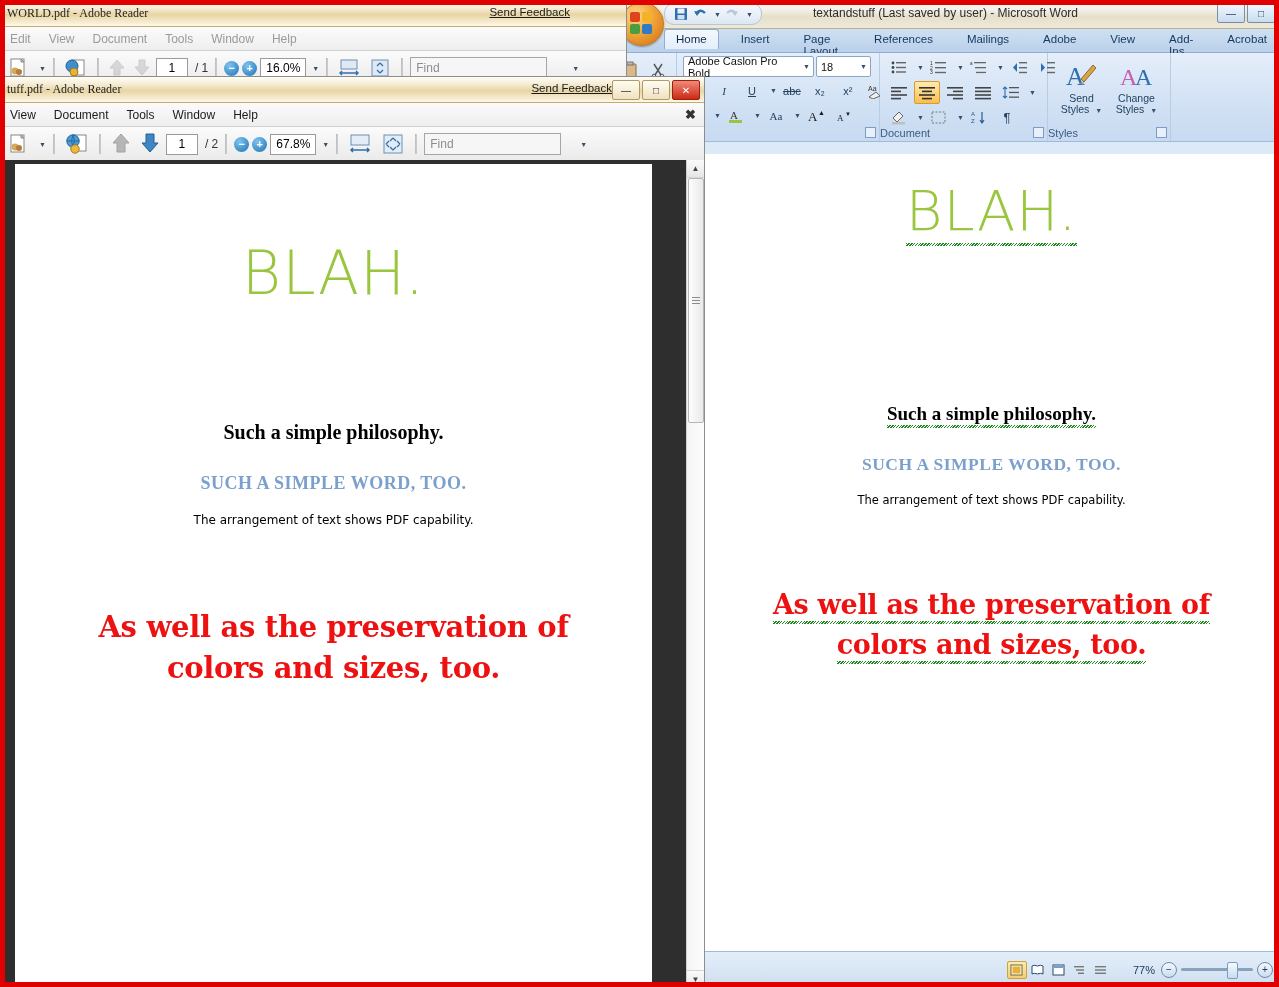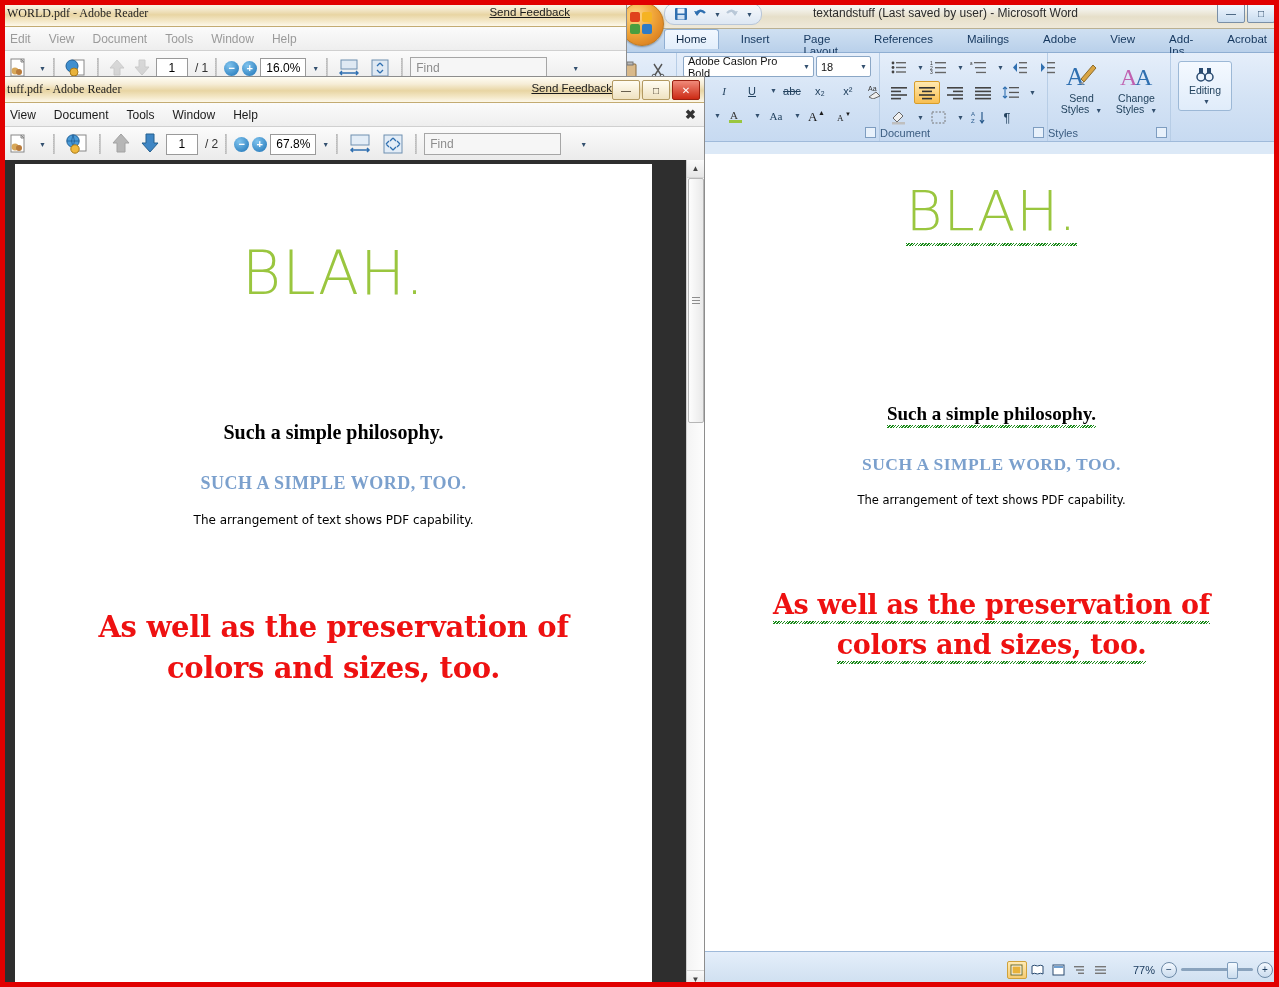--- a/index.html
+++ b/index.html
@@ -516,20 +516,6 @@
       <div class="rgroup-dia"></div>
     </div>
 
-    <div class="rgroup" style="width:56px;border-right:none;">
-      <div class="rrow" style="justify-content:center;margin-top:5px;">
-        <div class="bigbtn" style="width:52px;border:1px solid #9cb8d6;border-radius:3px;background:linear-gradient(to bottom,#f4f9ff,#e0ecfa);padding:3px 0;">
-          <svg width="20" height="20" viewBox="0 0 20 20">
-              <circle cx="6" cy="12" r="4" fill="none" stroke="#2a4b70" stroke-width="1.5"></circle>
-              <circle cx="14" cy="12" r="4" fill="none" stroke="#2a4b70" stroke-width="1.5"></circle>
-              <rect x="4" y="3" width="4" height="5" fill="#2a4b70"></rect>
-              <rect x="12" y="3" width="4" height="5" fill="#2a4b70"></rect>
-            </svg>
-          <span>Editing</span>
-          <span class="caret">▼</span>
-        </div>
-      </div>
-    </div>
 
   </div>
 

